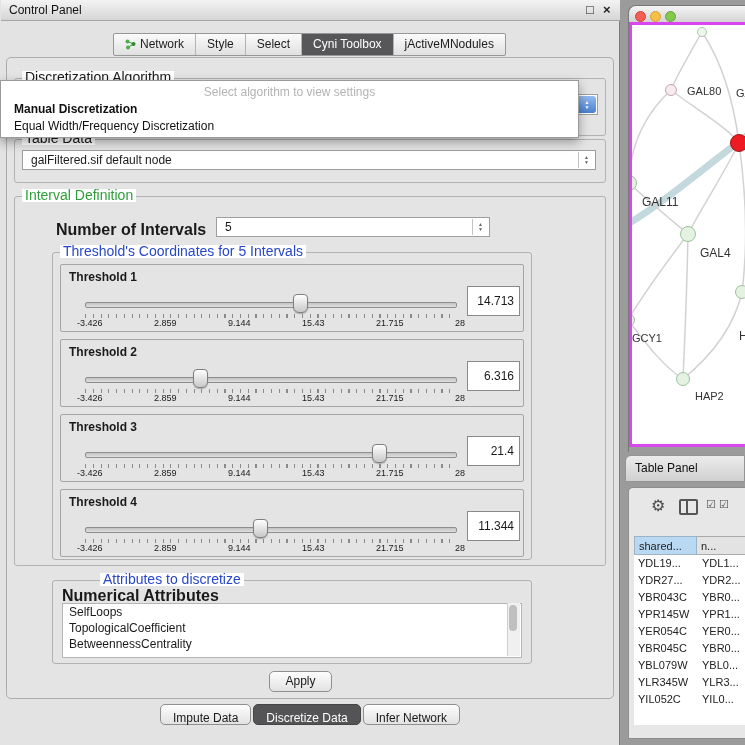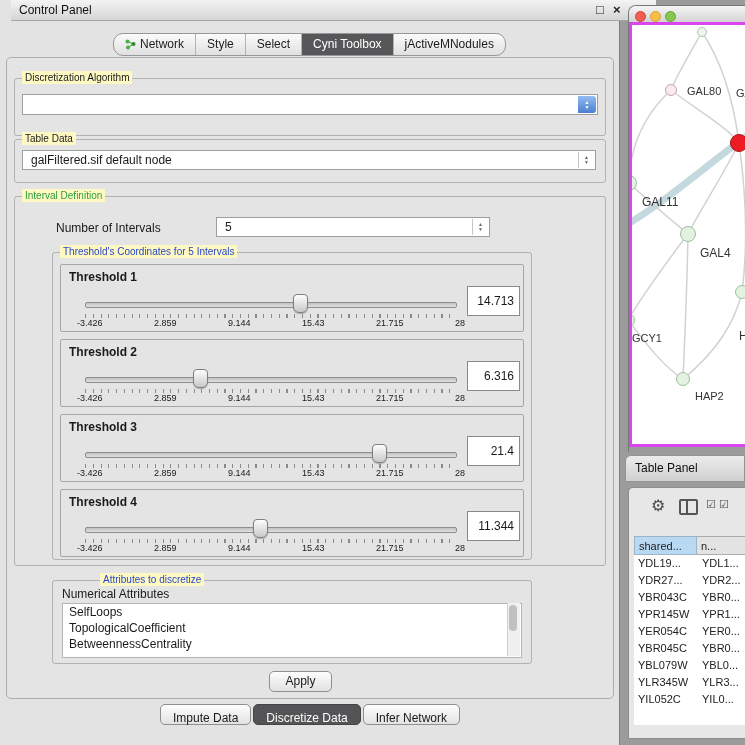--- a/index.html
+++ b/index.html
@@ -9,7 +9,7 @@
 
   
   .cp{left:0;top:0;width:620px;height:745px;background:#e3e3e3;border-right:1px solid #7d7d7d;box-sizing:border-box;}
-  .cp-titlebar{left:11px;top:0;width:100%;height:20px;background:linear-gradient(#f3f3f3,#d5d5d5);border-bottom:1px solid #a6a6a6;padding-left:26px;}
+  .cp-titlebar{left:1px;top:0;width:100%;height:20px;background:linear-gradient(#f3f3f3,#d5d5d5);border-bottom:1px solid #a6a6a6;}
   .cp-title{left:8px;top:0;line-height:20px;font-size:12px;color:#111;}
   .win-btn{top:0;line-height:20px;font-size:13px;color:#222;font-weight:bold;}
 

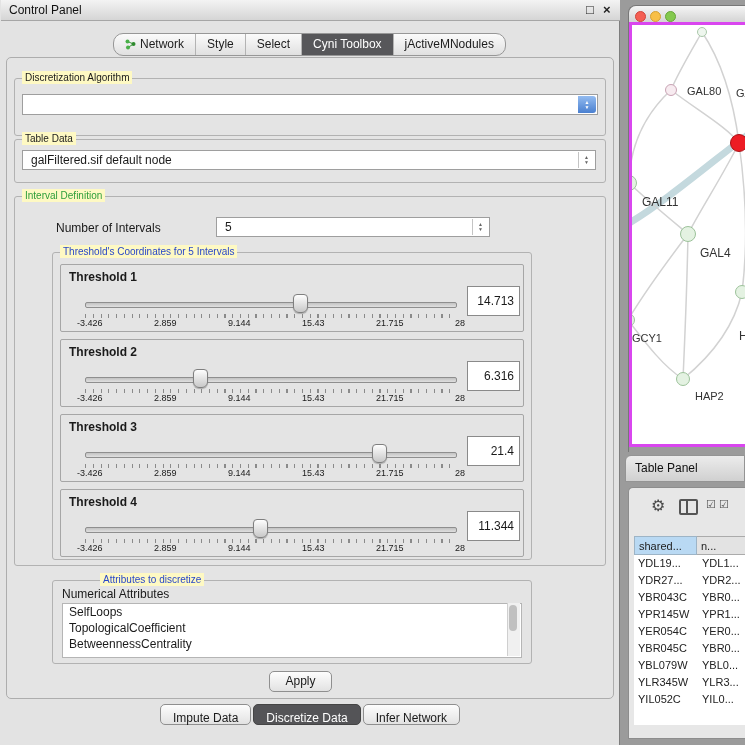--- a/index.html
+++ b/index.html
@@ -14,7 +14,7 @@
   .win-btn{top:0;line-height:20px;font-size:13px;color:#222;font-weight:bold;}
 
   .tabbar{left:0;right:0;top:33px;height:23px;display:flex;justify-content:center;}
-  .seg{display:flex;border:1px solid #979797;border-radius:10px;overflow:hidden;background:linear-gradient(#fbfbfb,#e0e0e0);height:23px;box-sizing:border-box;}
+  .seg{display:flex;border:1px solid #979797;border-radius:2px;overflow:hidden;background:linear-gradient(#fbfbfb,#e0e0e0);height:23px;box-sizing:border-box;}
   .seg .tab{padding:0 11px;font-size:12px;line-height:21px;color:#1c1c1c;border-left:1px solid #b3b3b3;display:flex;align-items:center;gap:4px;white-space:nowrap;}
   .seg .tab:first-child{border-left:none;}
   .seg .tab.active{background:#57575a;color:#fff;}

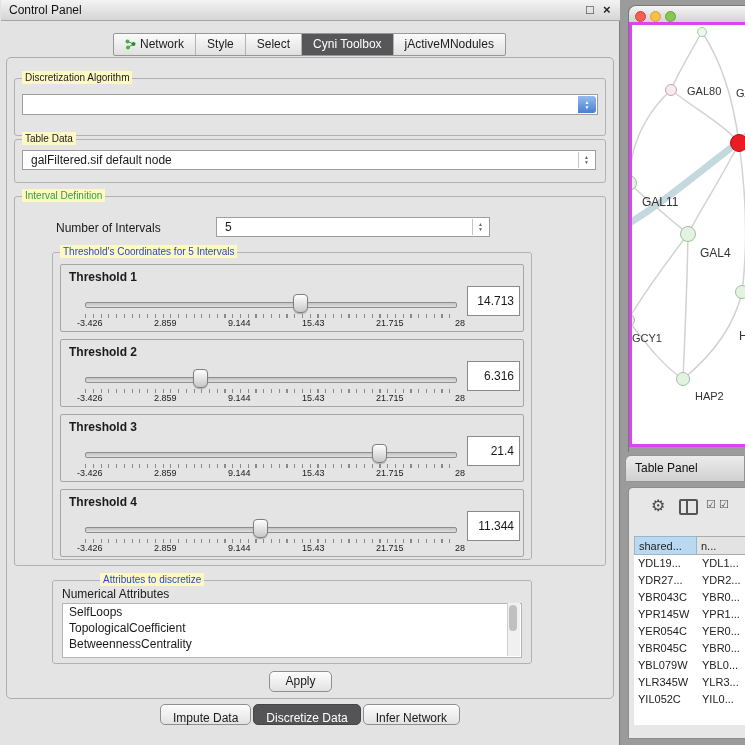--- a/index.html
+++ b/index.html
@@ -22,7 +22,7 @@
   .mainbox{left:6px;top:57px;width:606px;height:640px;border:1px solid #adadad;border-radius:5px;background:#e4e4e4;}
 
   .group{border:1px solid #b2b2b2;border-radius:3px;}
-  .gtitle{font-size:10px;background:#fef9c3;padding:0 3px;line-height:13px;white-space:nowrap;z-index:2;}
+  .gtitle{font-size:14px;background:#ffffff;padding:0 3px;line-height:13px;white-space:nowrap;z-index:2;}
   .gtitle.green{color:#2e9e3a;}
   .gtitle.blue{color:#2847c8;}
 

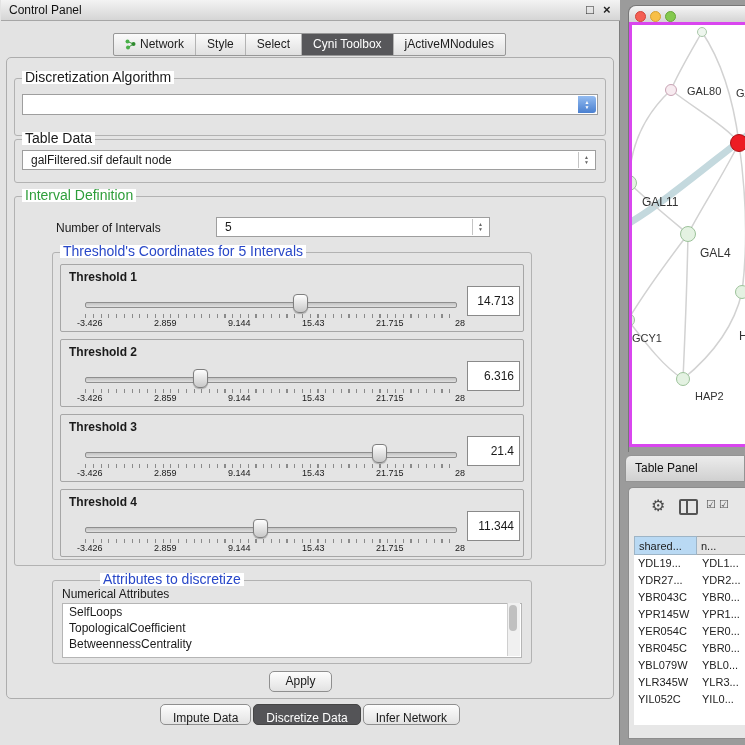--- a/index.html
+++ b/index.html
@@ -141,6 +141,11 @@
     </div>
   </div>
 
+  <div class="abs dropdown">
+    <div class="abs dd-placeholder">Select algorithm to view settings</div>
+    <div class="abs dd-item" style="top:21px;font-weight:bold;">Manual Discretization</div>
+    <div class="abs dd-item" style="top:38px;">Equal Width/Frequency Discretization</div>
+  </div>
 
   <div class="abs group" style="left:14px;top:139px;width:590px;height:42px;"></div>
   <span class="abs gtitle" style="left:22px;top:132px;">Table Data</span>

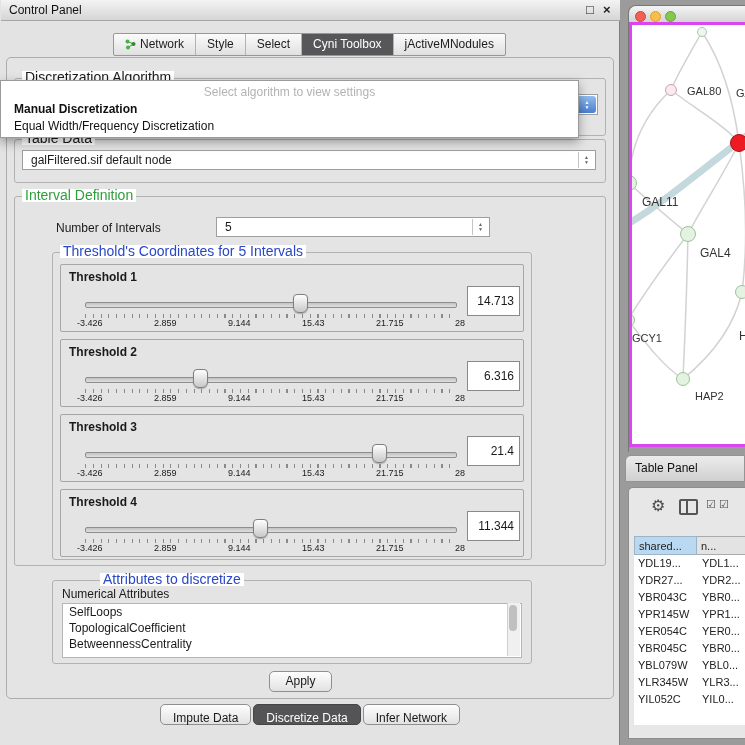--- a/index.html
+++ b/index.html
@@ -49,7 +49,7 @@
   .val-box{position:absolute;left:406px;top:21px;width:46px;height:28px;background:#fff;border:1px solid #8a8a8a;
     font-size:12px;line-height:28px;text-align:right;padding-right:5px;}
 
-  .blabel{font-size:12px;font-weight:normal;}
+  .blabel{font-size:16px;font-weight:bold;}
   .list{background:#fff;border:1px solid #b5b5b5;overflow:hidden;}
   .list-item{font-size:12px;line-height:16px;padding-left:6px;white-space:nowrap;}
   .sbar{position:absolute;right:0;top:0;bottom:0;width:12px;background:#f0f0f0;border-left:1px solid #cfcfcf;}

